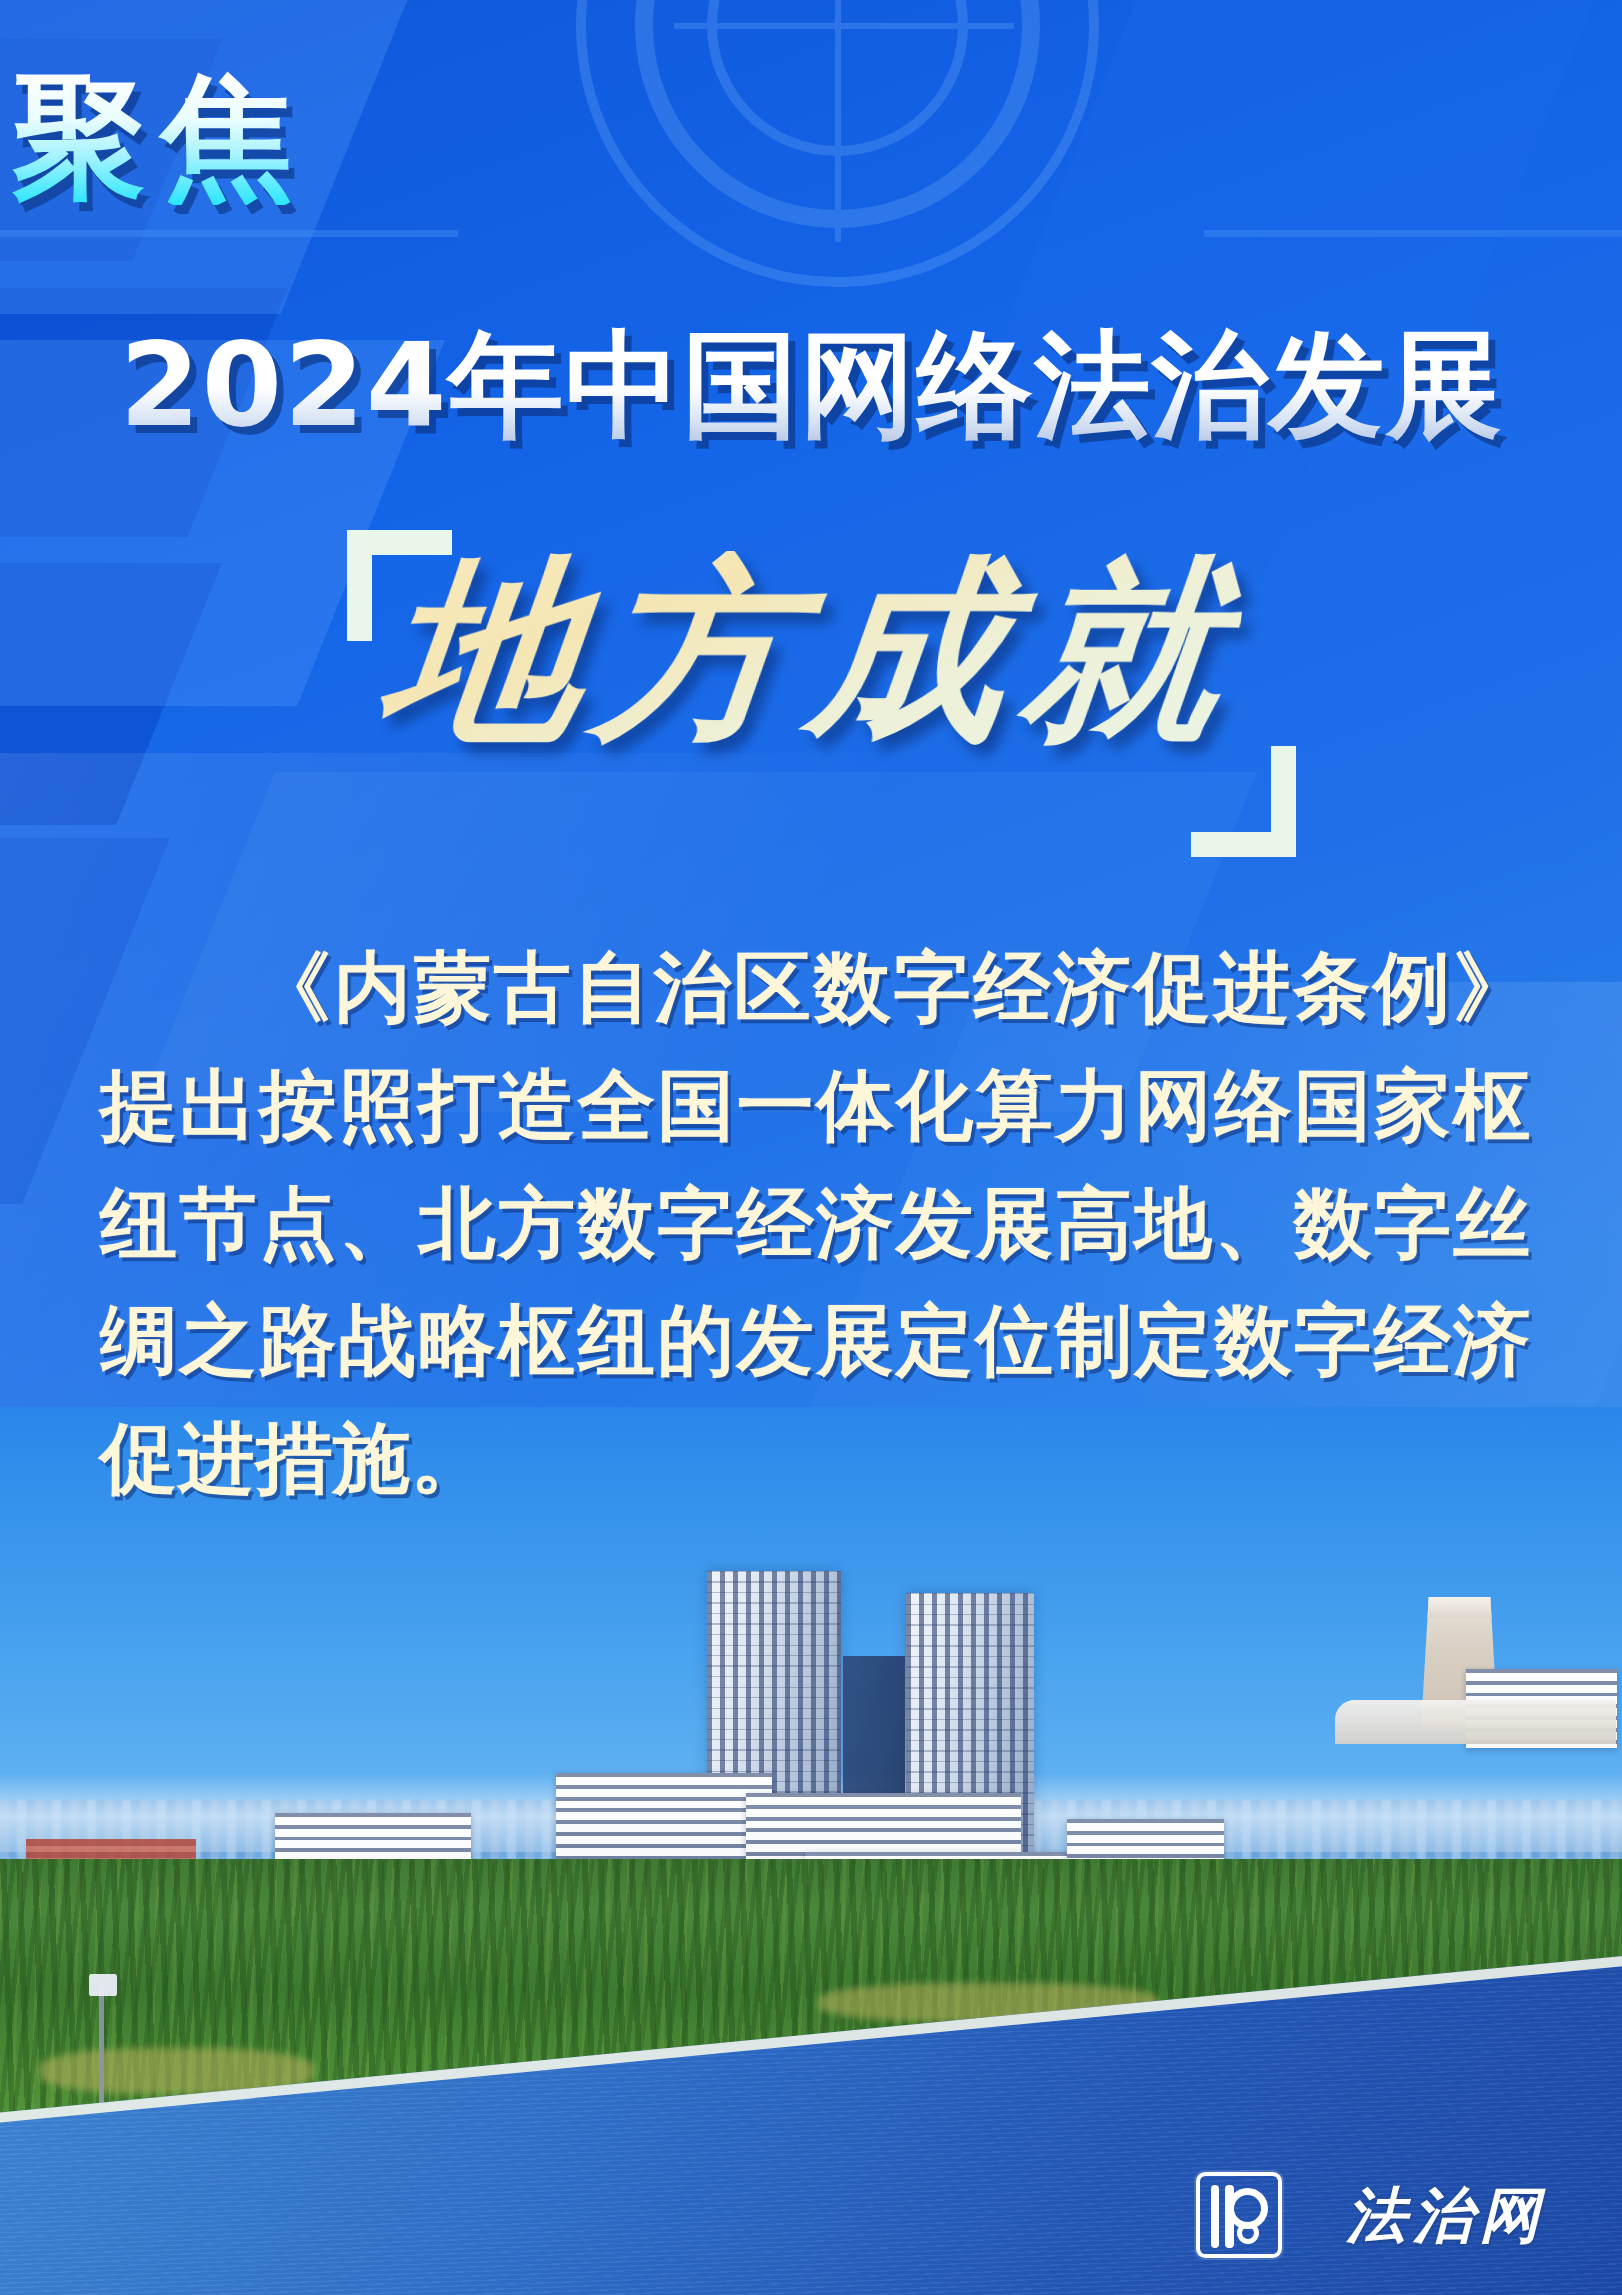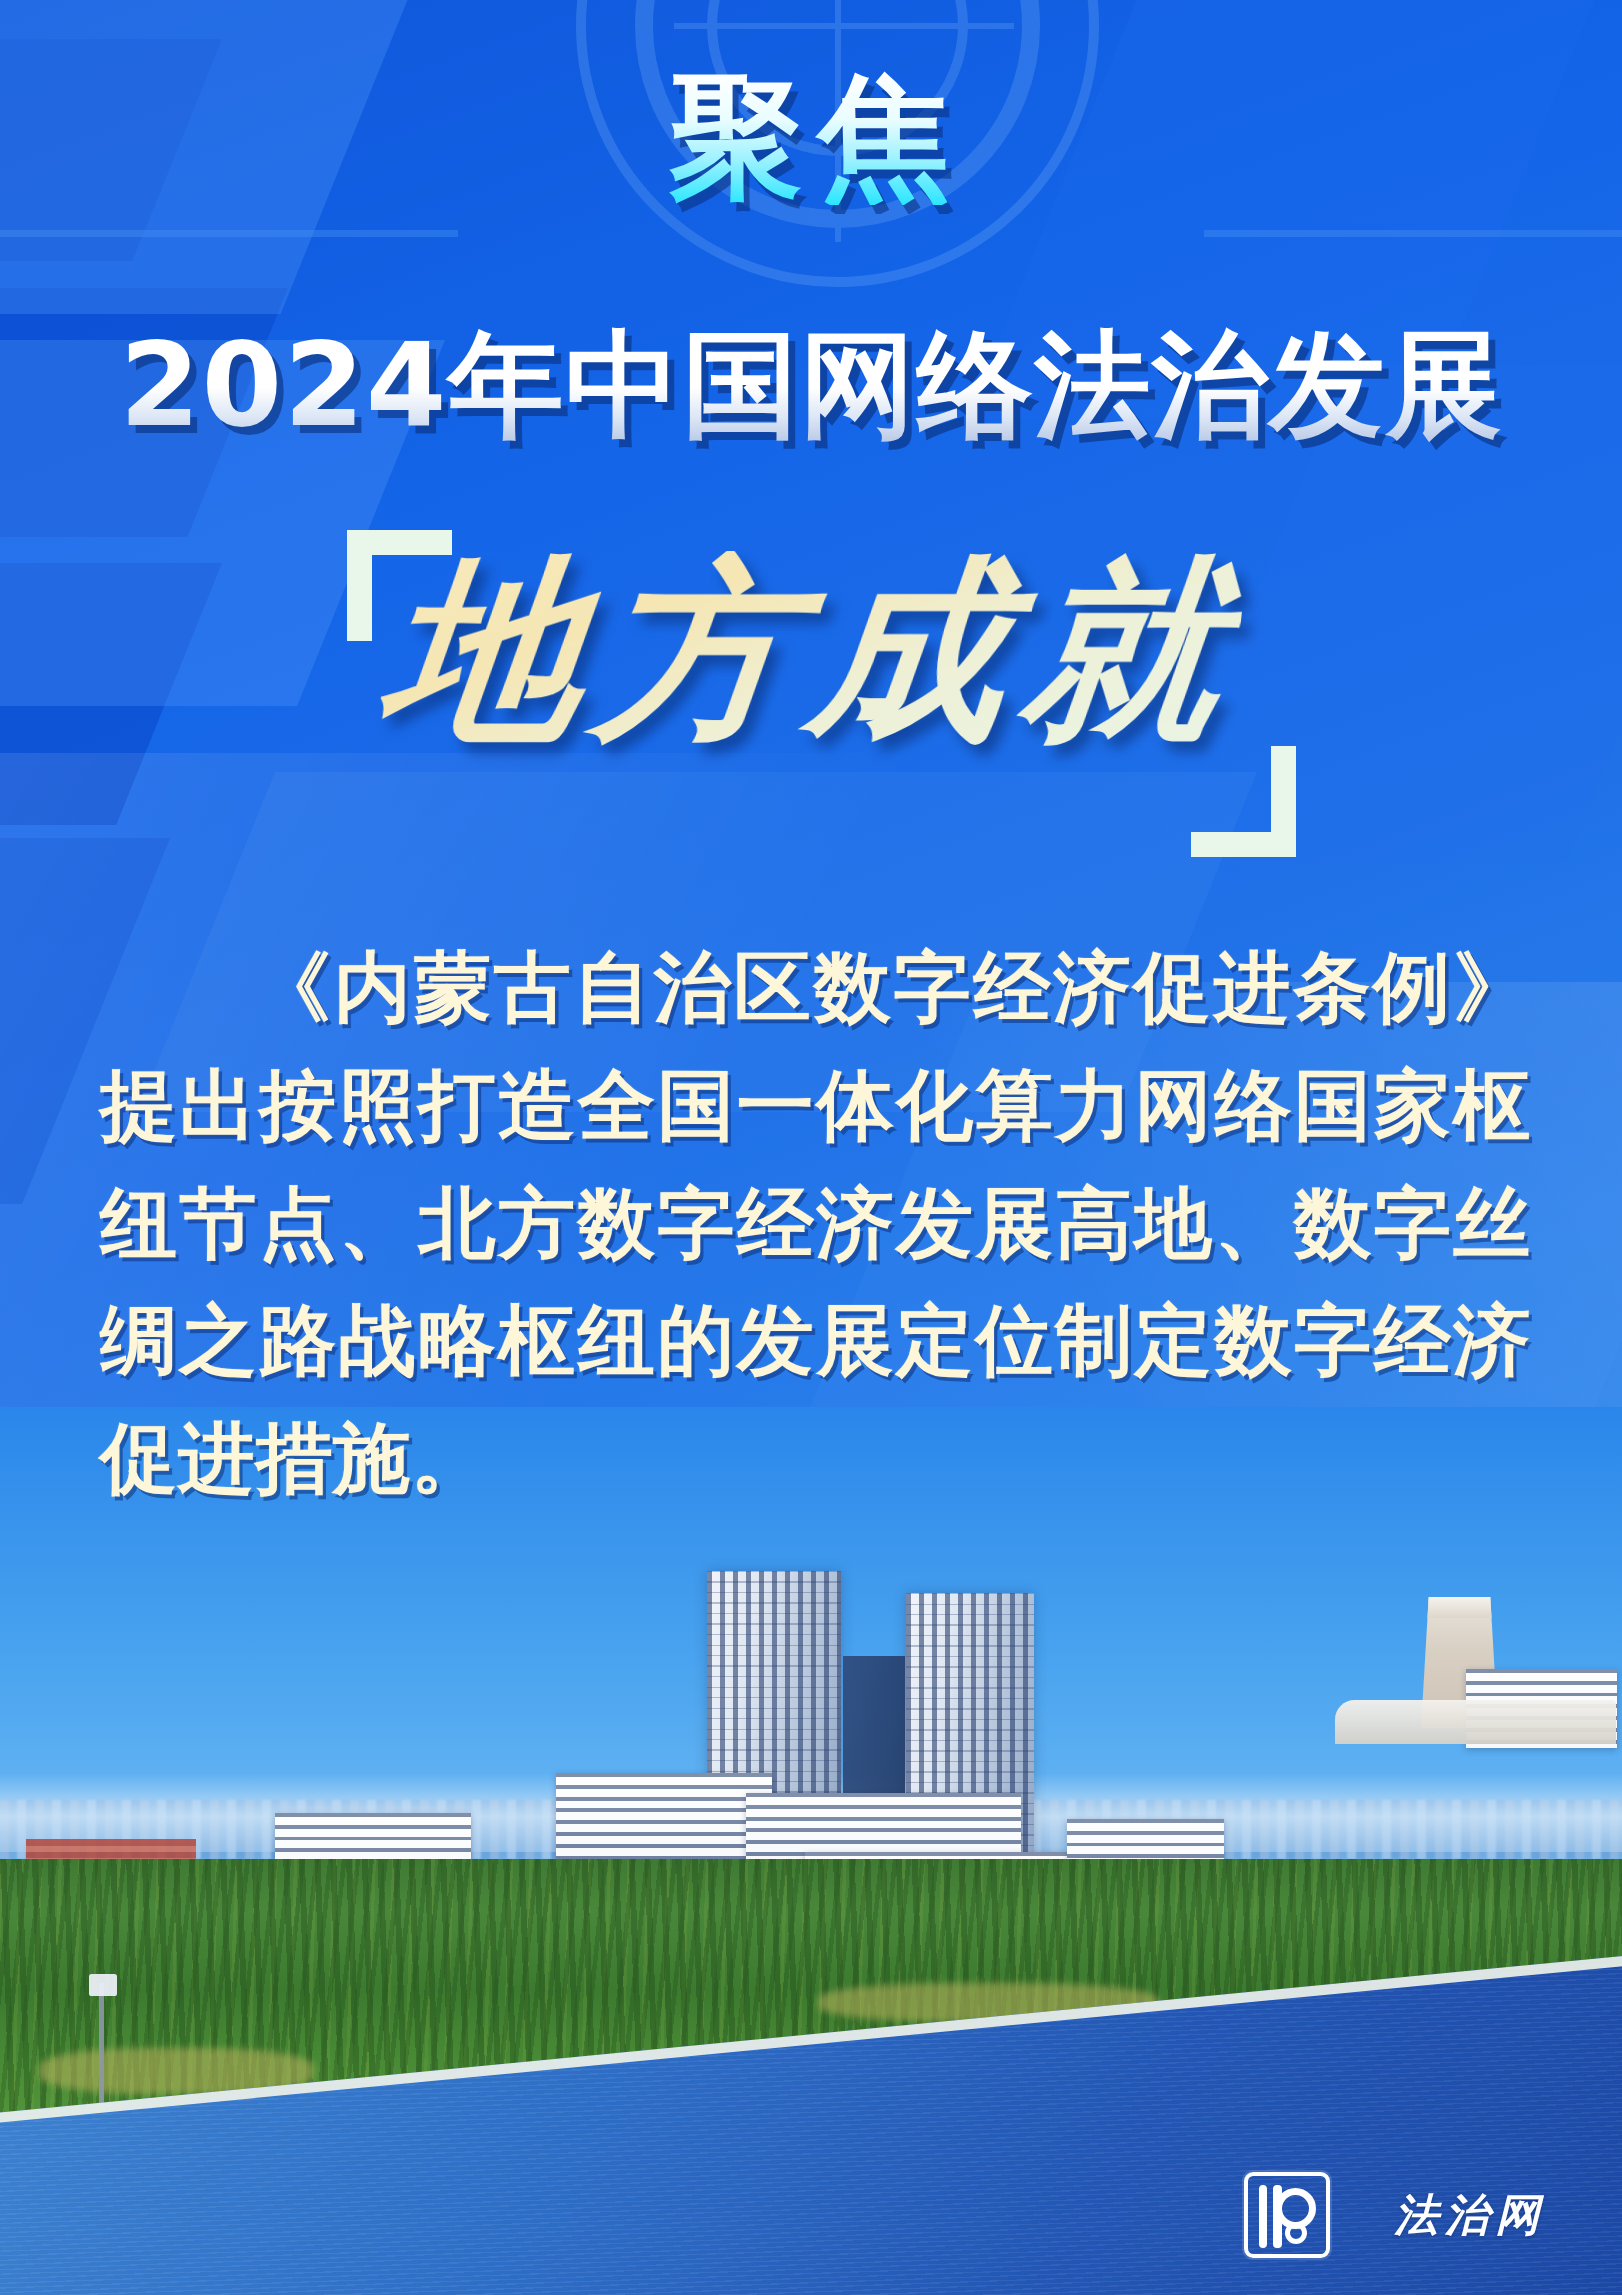--- a/index.html
+++ b/index.html
@@ -88,7 +88,7 @@
     background:#eef2e8;opacity:.92;}
 
   
-  .juji{position:absolute;left:12px;right:0;top:71px;text-align:center;z-index:6;}
+  .juji{position:absolute;left:12px;right:0;top:71px;z-index:6;}
   .juji span{
     font-family:"DejaVu Sans","Liberation Sans",sans-serif;
     font-size:134px;font-weight:bold;letter-spacing:14.4px;line-height:1;

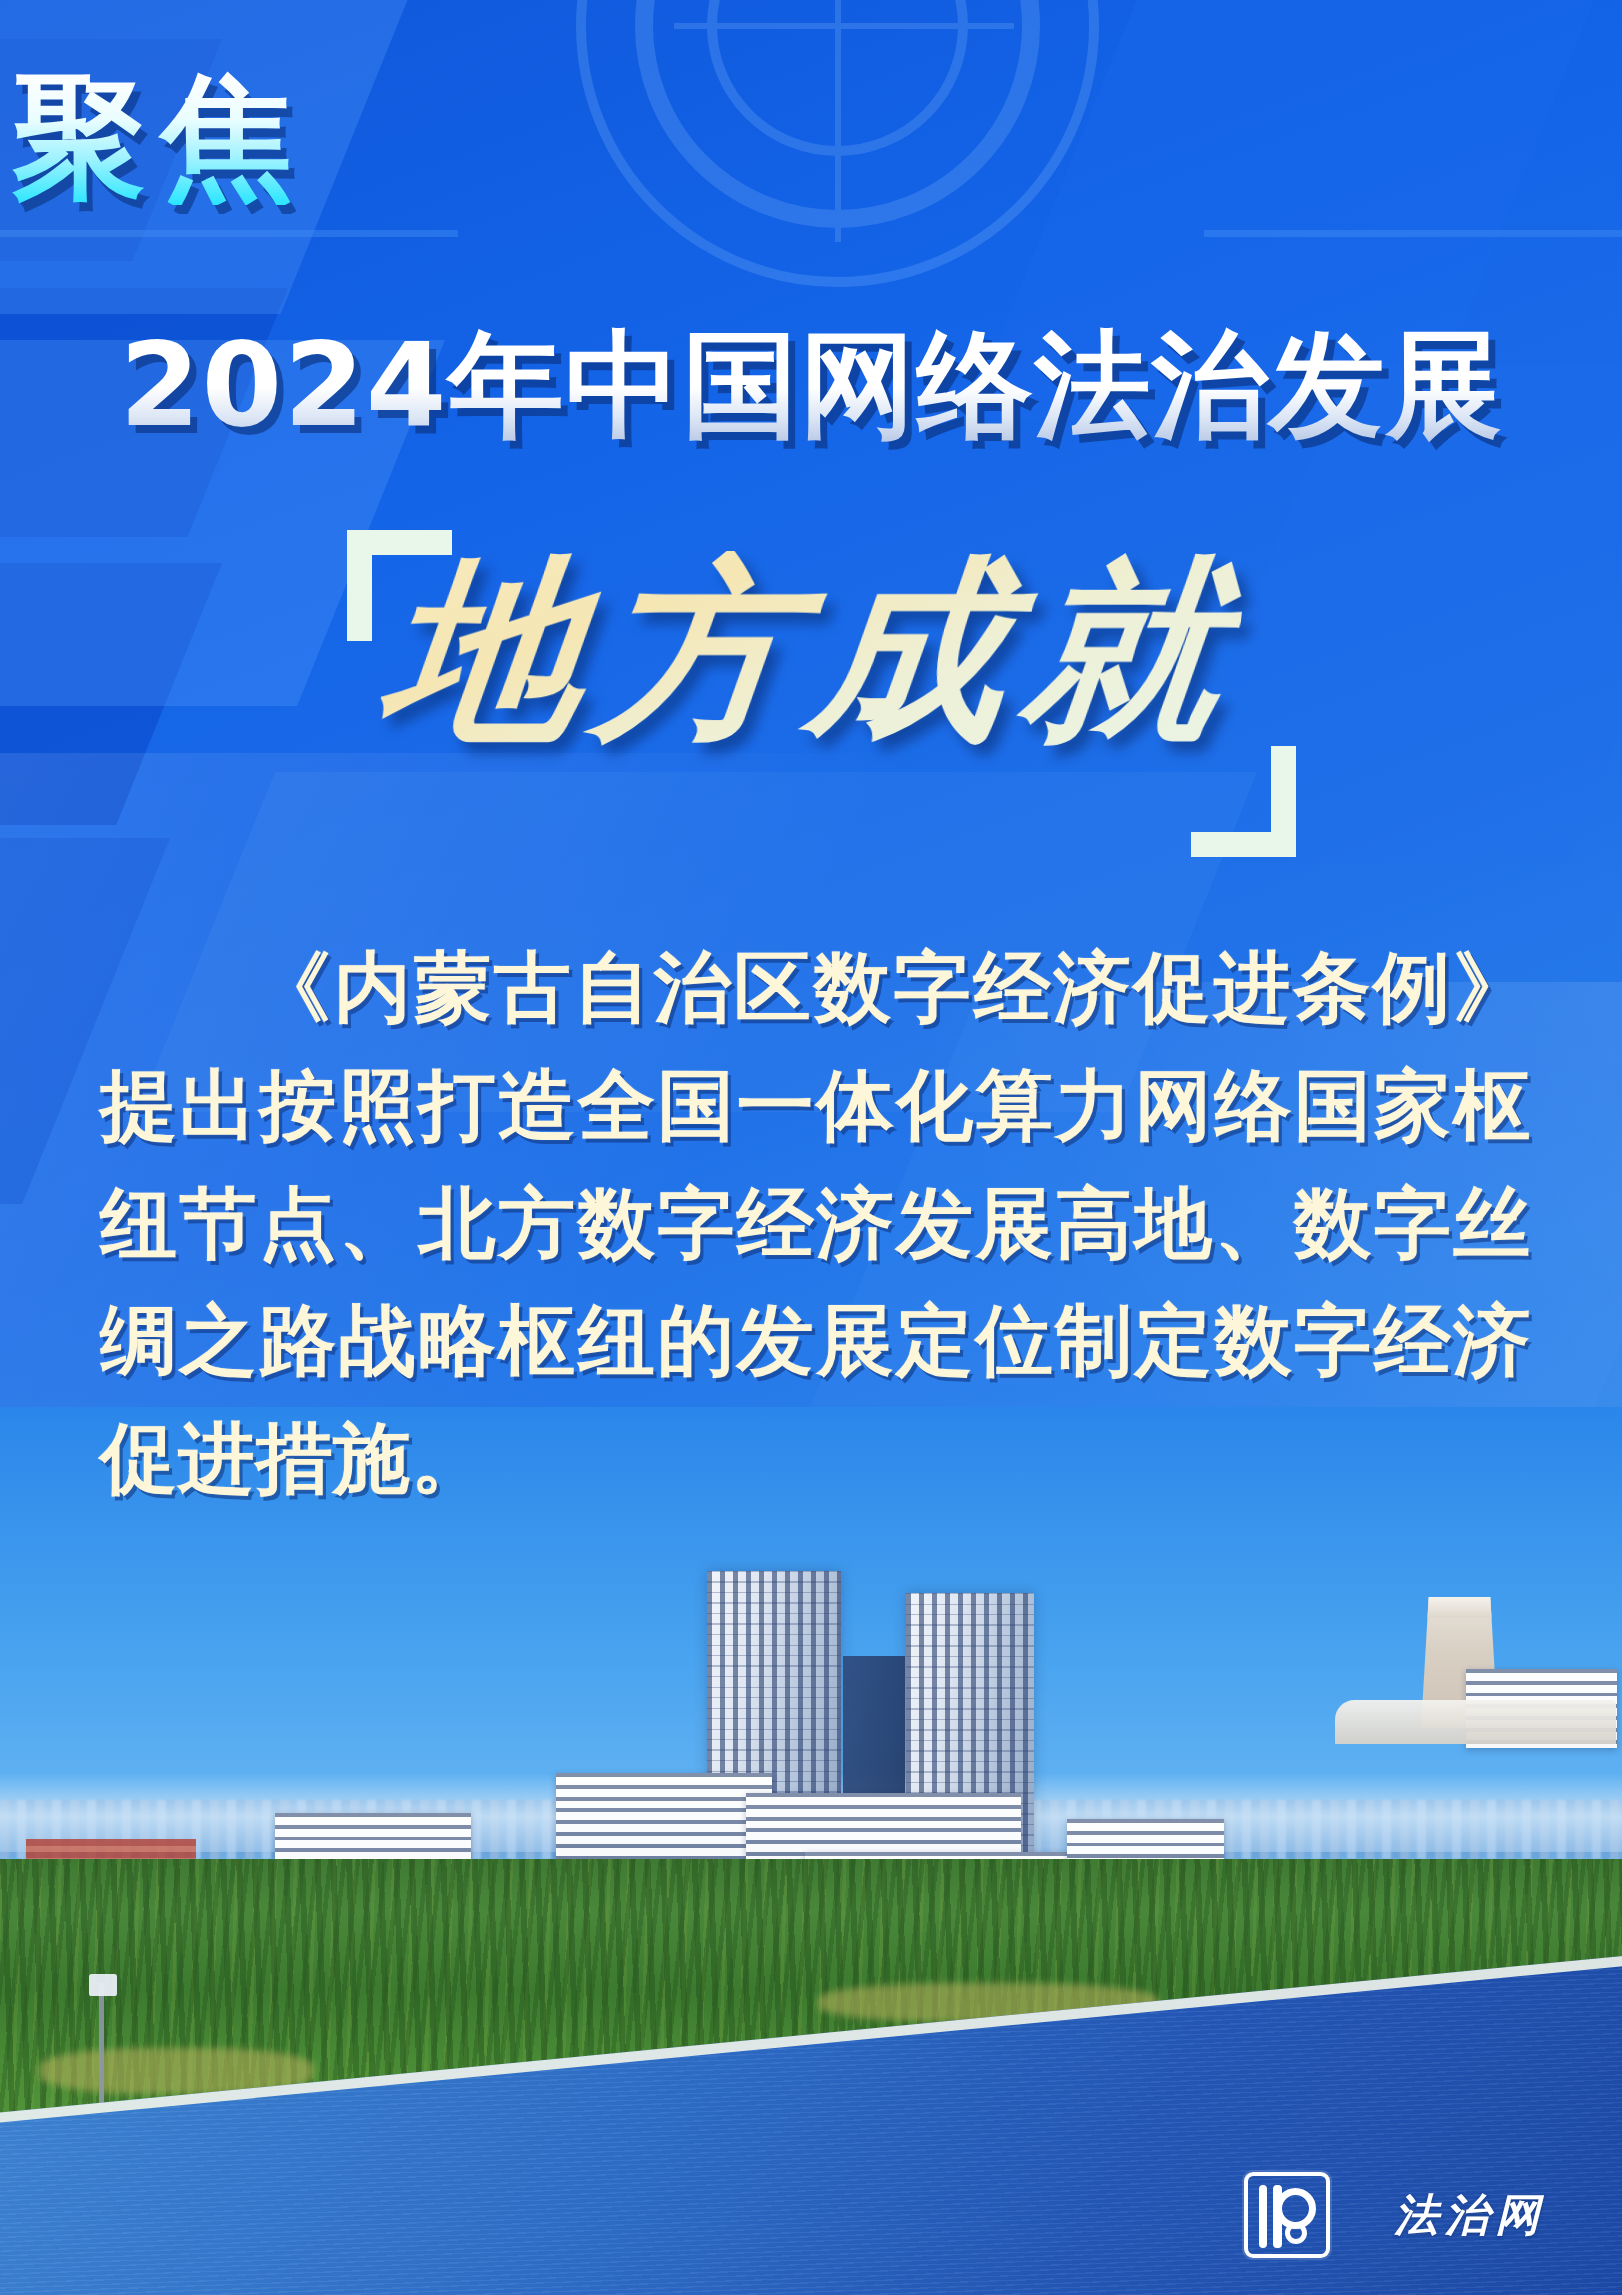--- a/index.html
+++ b/index.html
@@ -155,7 +155,7 @@
   .seal .drop{position:absolute;right:19.6px;bottom:10.5px;width:22px;height:22px;
               border:5.9px solid #fff;border-radius:50%;}
   .brandcn{font-family:"DejaVu Serif","Liberation Serif",serif;
-           font-size:44px;font-weight:bold;font-style:italic;color:#fff;
+           font-size:60px;font-weight:bold;font-style:italic;color:#fff;
            letter-spacing:6.5px;line-height:1;
            text-shadow:0 1.3px 3.9px rgba(0,0,0,.25);margin-left:46px;}
   .brandurl{font-family:"DejaVu Serif","Liberation Serif",serif;

